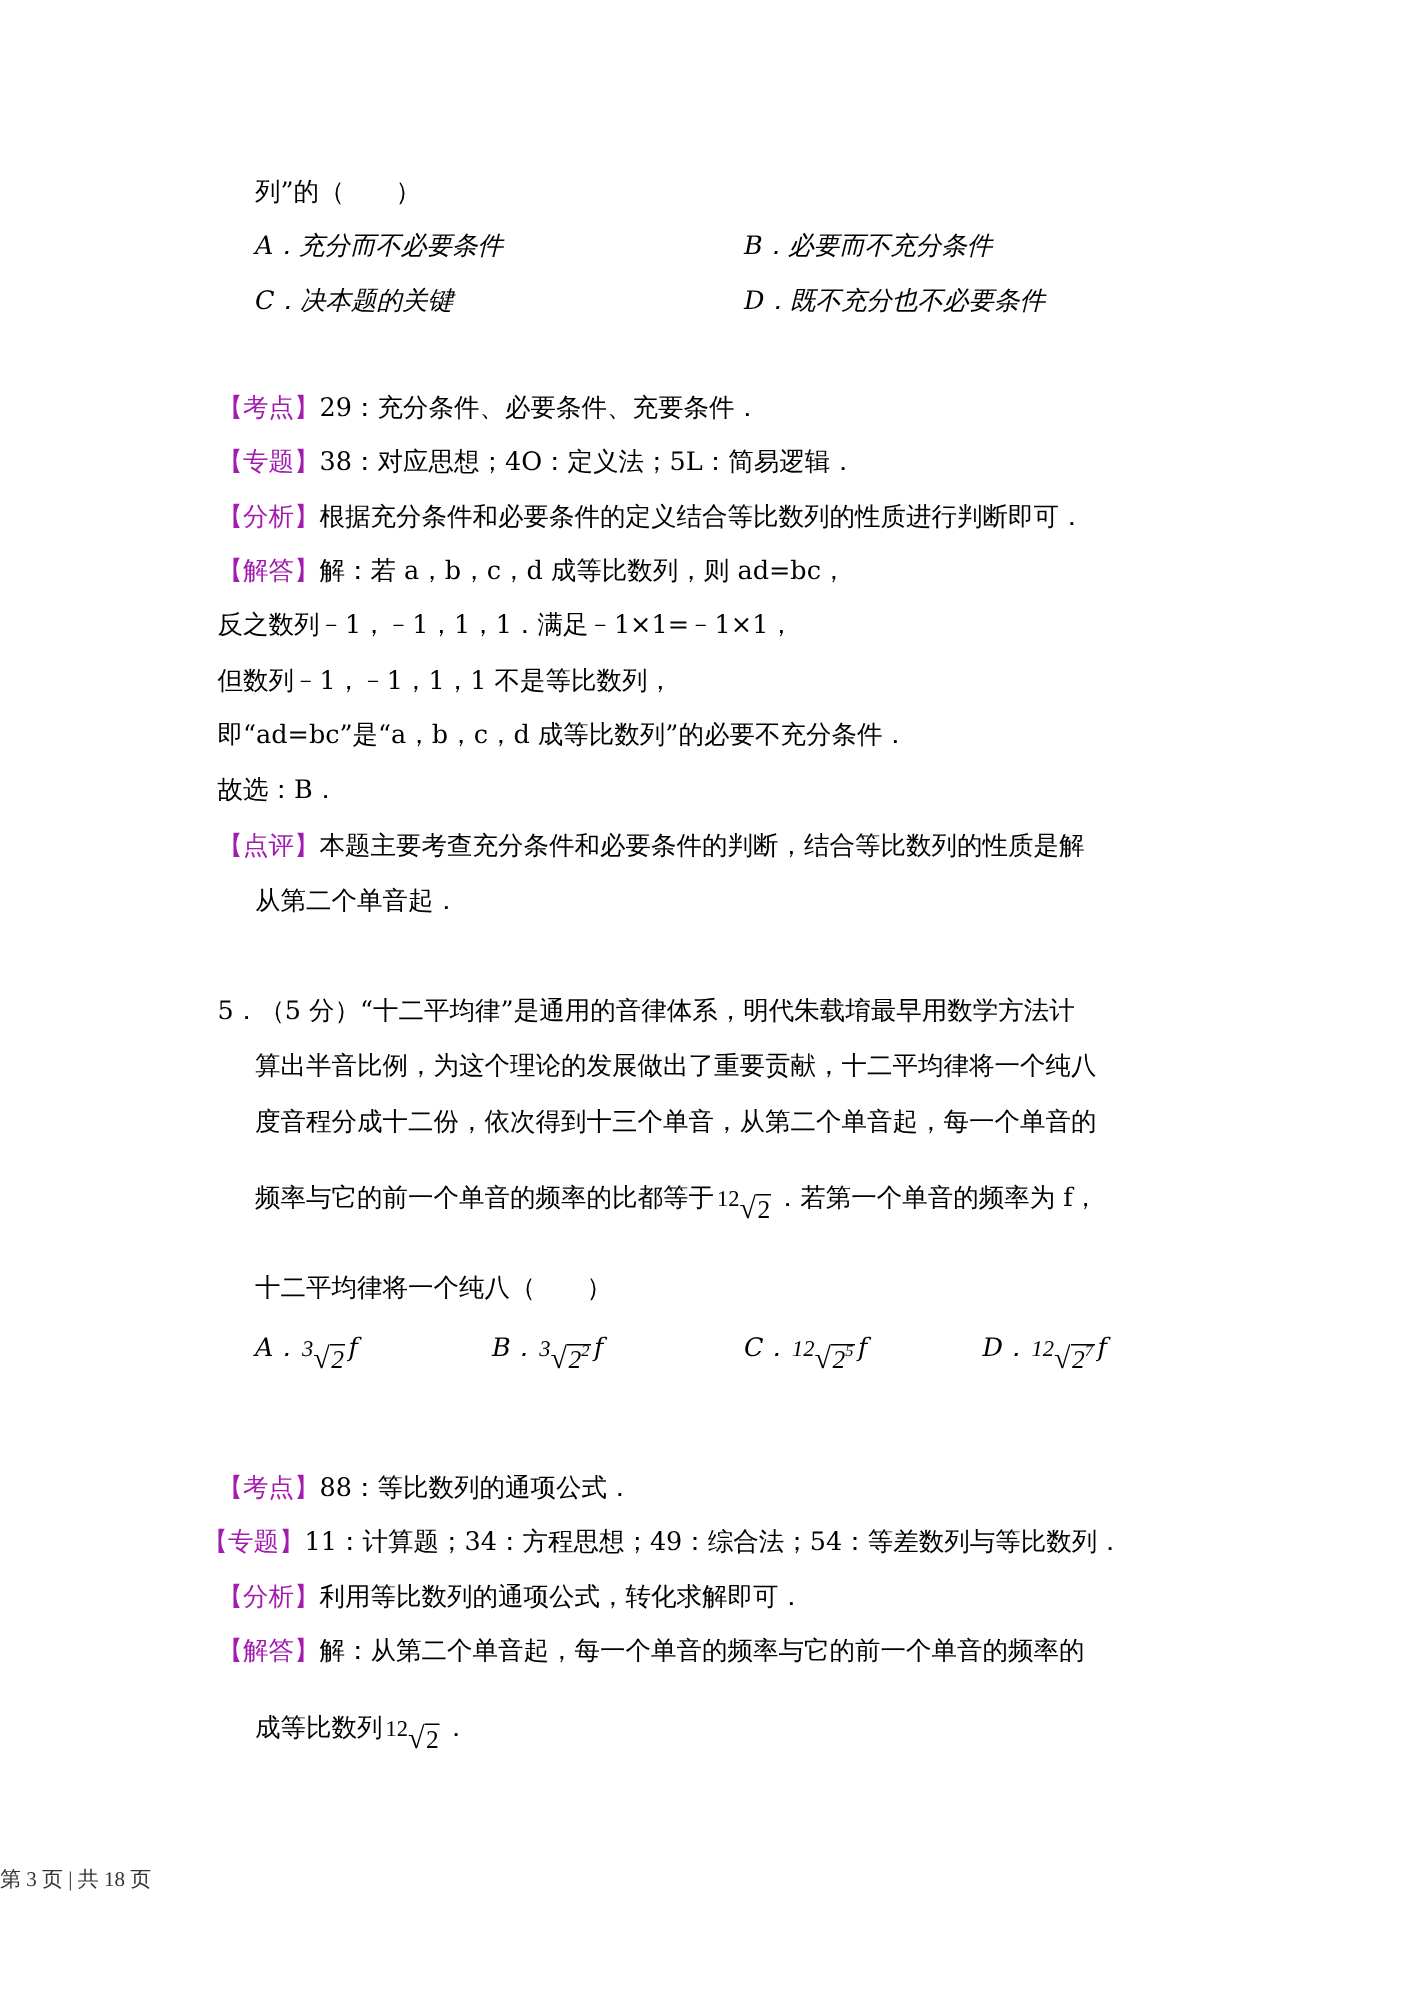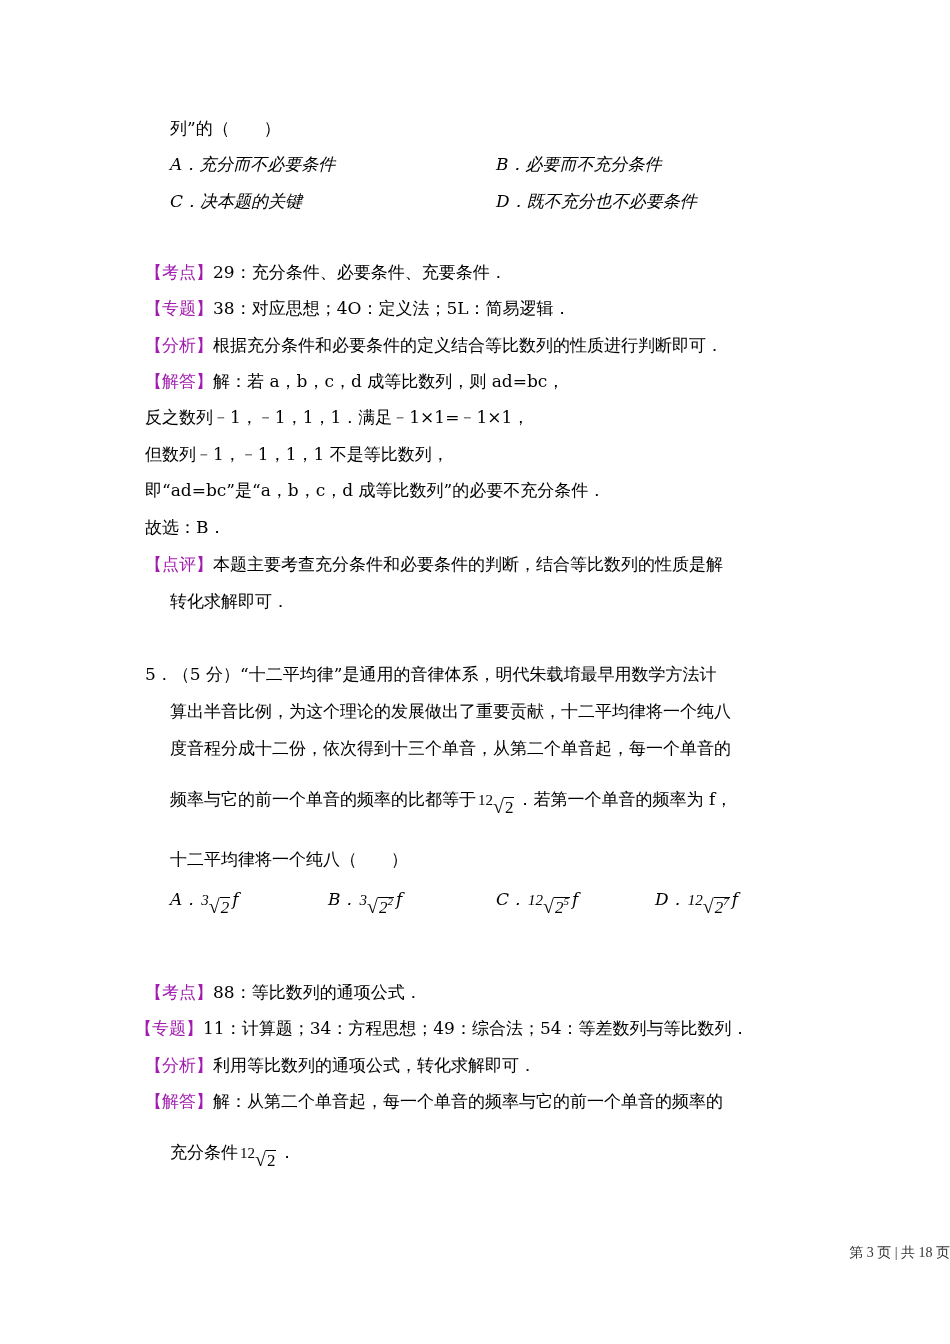--- a/index.html
+++ b/index.html
@@ -36,7 +36,7 @@
   <div class="line" style="top:478px;left:145px">即“ad=bc”是“a，b，c，d 成等比数列”的必要不充分条件．</div>
   <div class="line" style="top:515px;left:145px">故选：B．</div>
   <div class="line" style="top:552px;left:145px"><span class="tag">【点评】</span><span>本题主要考查充分条件和必要条件的判断，结合等比数列的性质是解</span></div>
-  <div class="line" style="top:589px;left:170px">转化求解即可．</div>
+  <div class="line" style="top:589px;left:170px">从第二个单音起．</div>
 
   <div class="line" style="top:662px;left:145px">5．（5 分）“十二平均律”是通用的音律体系，明代朱载堉最早用数学方法计</div>
   <div class="line" style="top:699px;left:170px">算出半音比例，为这个理论的发展做出了重要贡献，十二平均律将一个纯八</div>

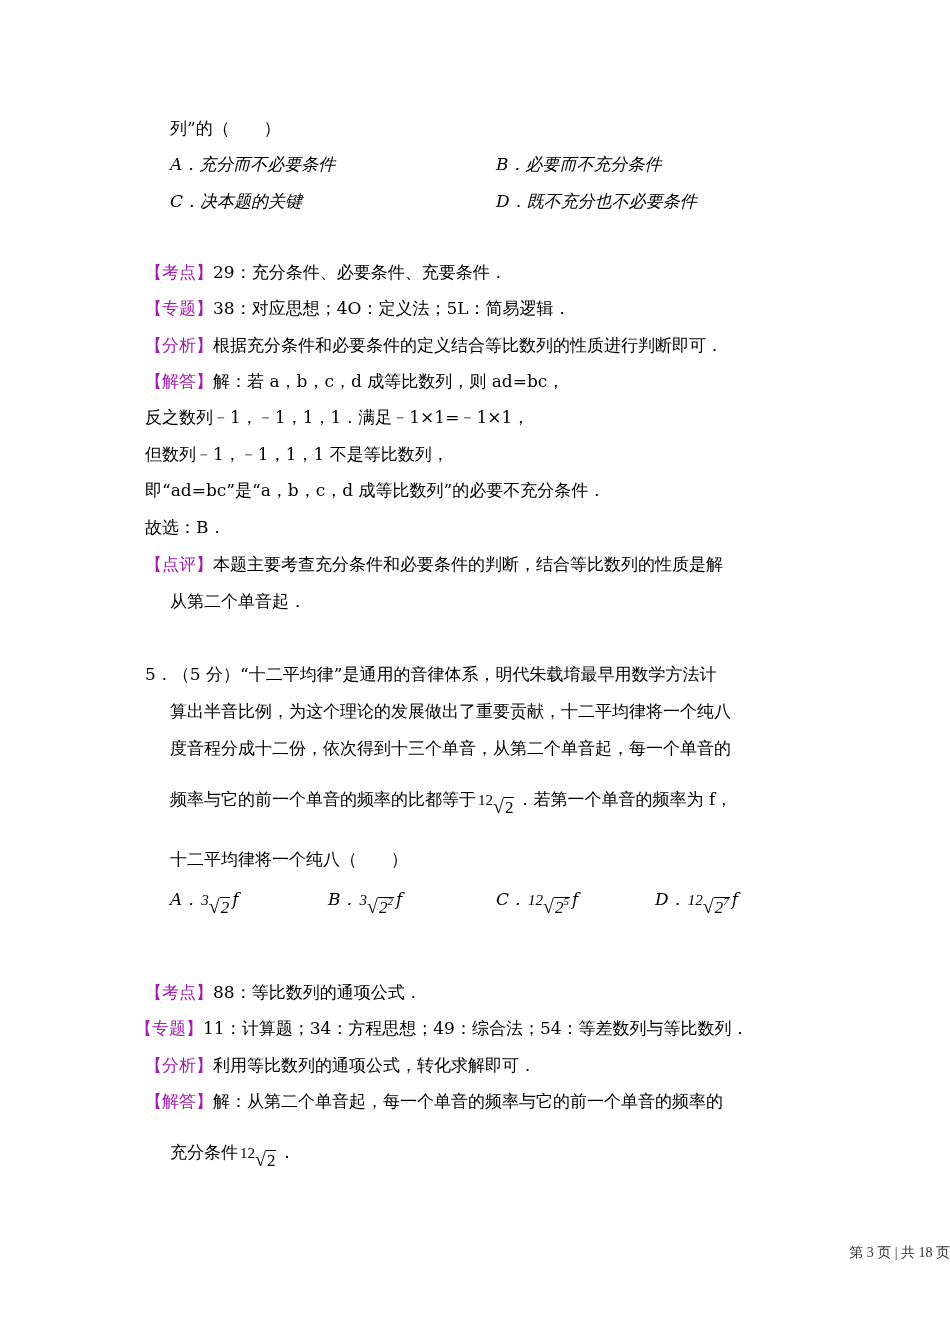--- a/index.html
+++ b/index.html
@@ -53,7 +53,7 @@
   <div class="line" style="top:1016px;left:135px"><span class="tag">【专题】</span><span>11：计算题；34：方程思想；49：综合法；54：等差数列与等比数列．</span></div>
   <div class="line" style="top:1053px;left:145px"><span class="tag">【分析】</span><span>利用等比数列的通项公式，转化求解即可．</span></div>
   <div class="line" style="top:1089px;left:145px"><span class="tag">【解答】</span><span>解：从第二个单音起，每一个单音的频率与它的前一个单音的频率的</span></div>
-  <div class="line" style="top:1140px;left:170px"><span>充分条件</span><span class="root"><span class="idx">12</span><span class="rad">√</span><span class="body">2</span></span><span>．</span></div>
+  <div class="line" style="top:1140px;left:170px"><span>成等比数列</span><span class="root"><span class="idx">12</span><span class="rad">√</span><span class="body">2</span></span><span>．</span></div>
 
   <div class="footer">第 3 页 | 共 18 页</div>
 </div>

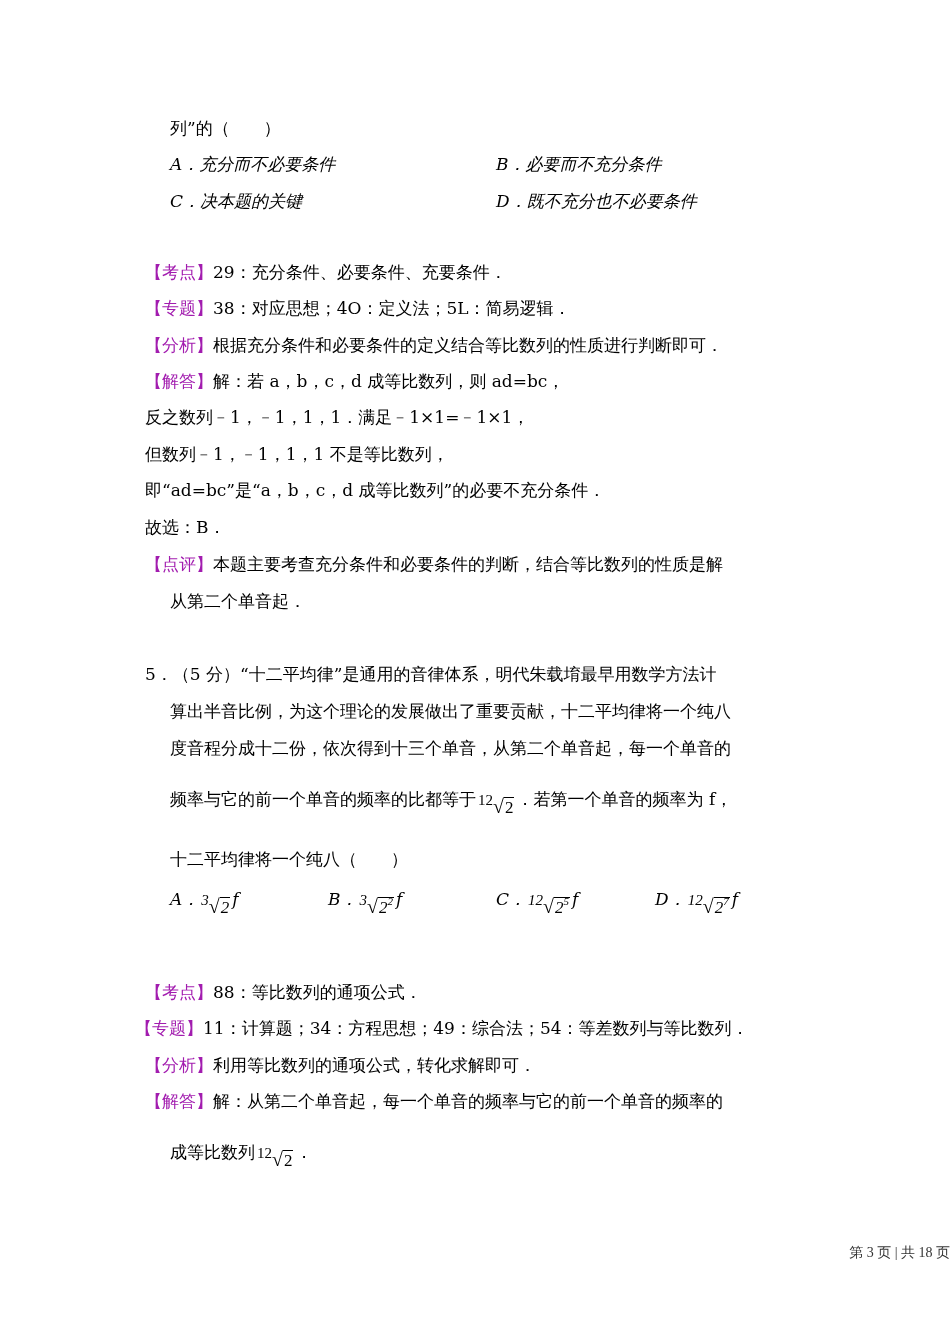--- a/index.html
+++ b/index.html
@@ -13,7 +13,7 @@
   .root .rad { font-size: 20px; }
   .root .body { border-top: 1px solid #000; font-size: 17px; padding: 0 1px; }
   .root .exp { font-size: 11px; position: relative; top: -8px; }
-  .footer { position: absolute; top: 1244px; left: 0; width: 950px; text-align: right; font-size: 14px; color: #333;
+  .footer { position: absolute; top: 1244px; left: 0; width: 950px; text-align: left; font-size: 14px; color: #333;
             font-family: "Liberation Serif", serif; }
 </style>
 </head>

